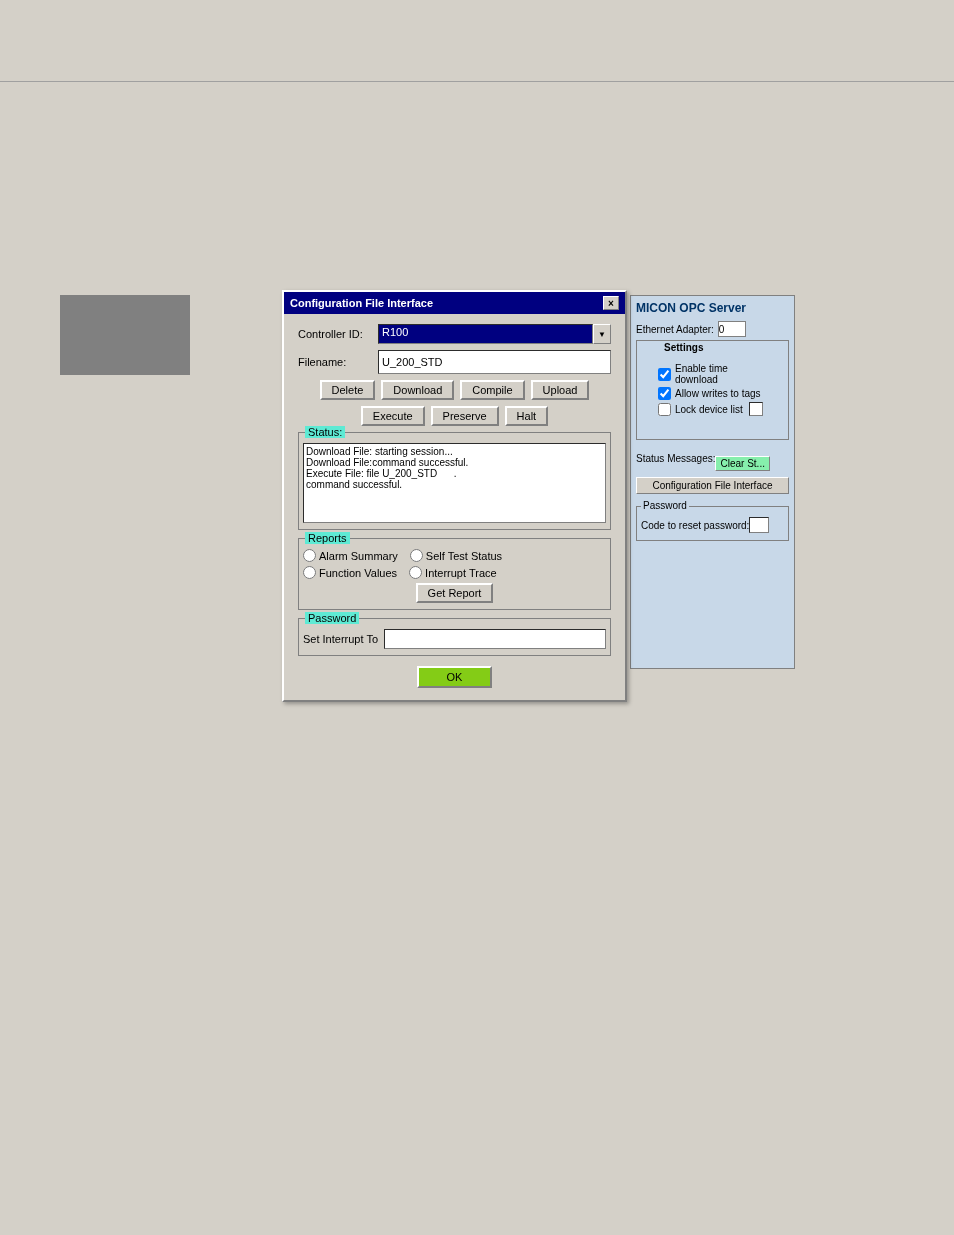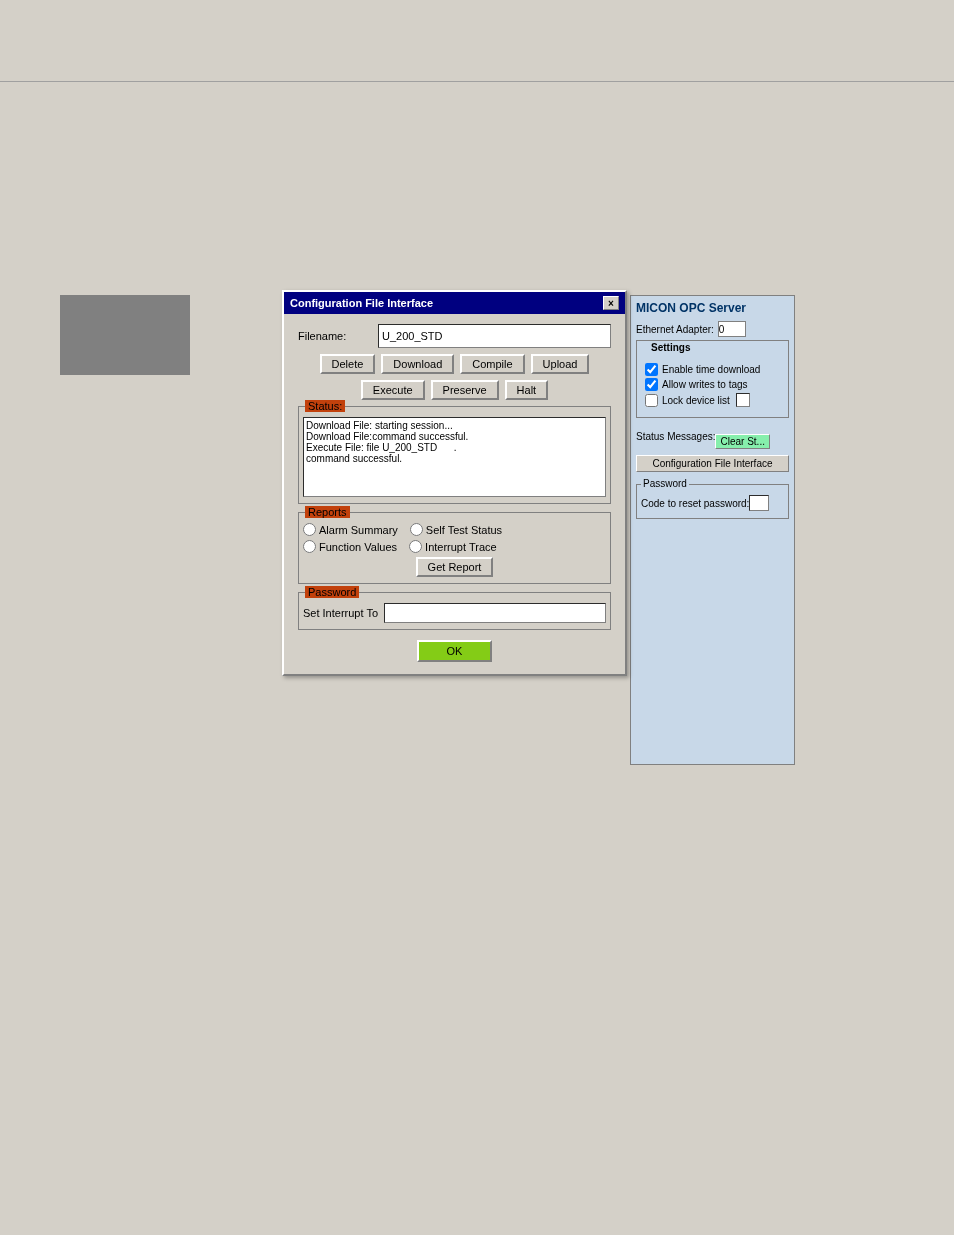--- a/index.html
+++ b/index.html
@@ -40,7 +40,7 @@
       left: 630px;
       top: 295px;
       width: 165px;
-      height: 470px;
+      height: 374px;
       background: #c8d8e8;
       border: 1px solid #808080;
       overflow: hidden;

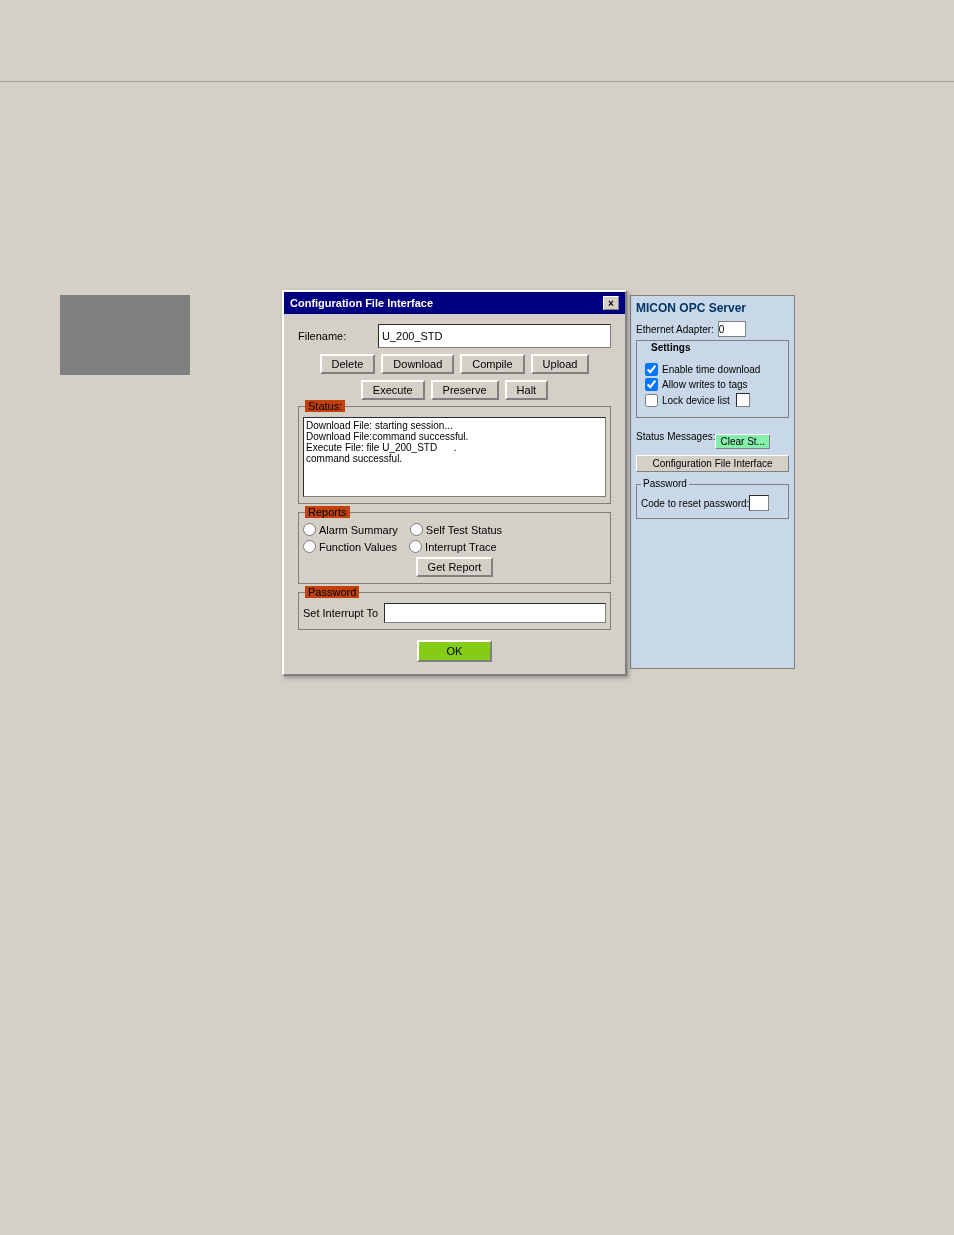--- a/index.html
+++ b/index.html
@@ -429,6 +429,13 @@
 
   <div class="dialog-body">
 
+    <div class="field-row">
+      <span class="field-label">Controller ID:</span>
+      <div class="dropdown-wrapper">
+        <div class="dropdown-input">R100</div>
+        <div class="dropdown-arrow">▼</div>
+      </div>
+    </div>
 
 
     <div class="field-row">

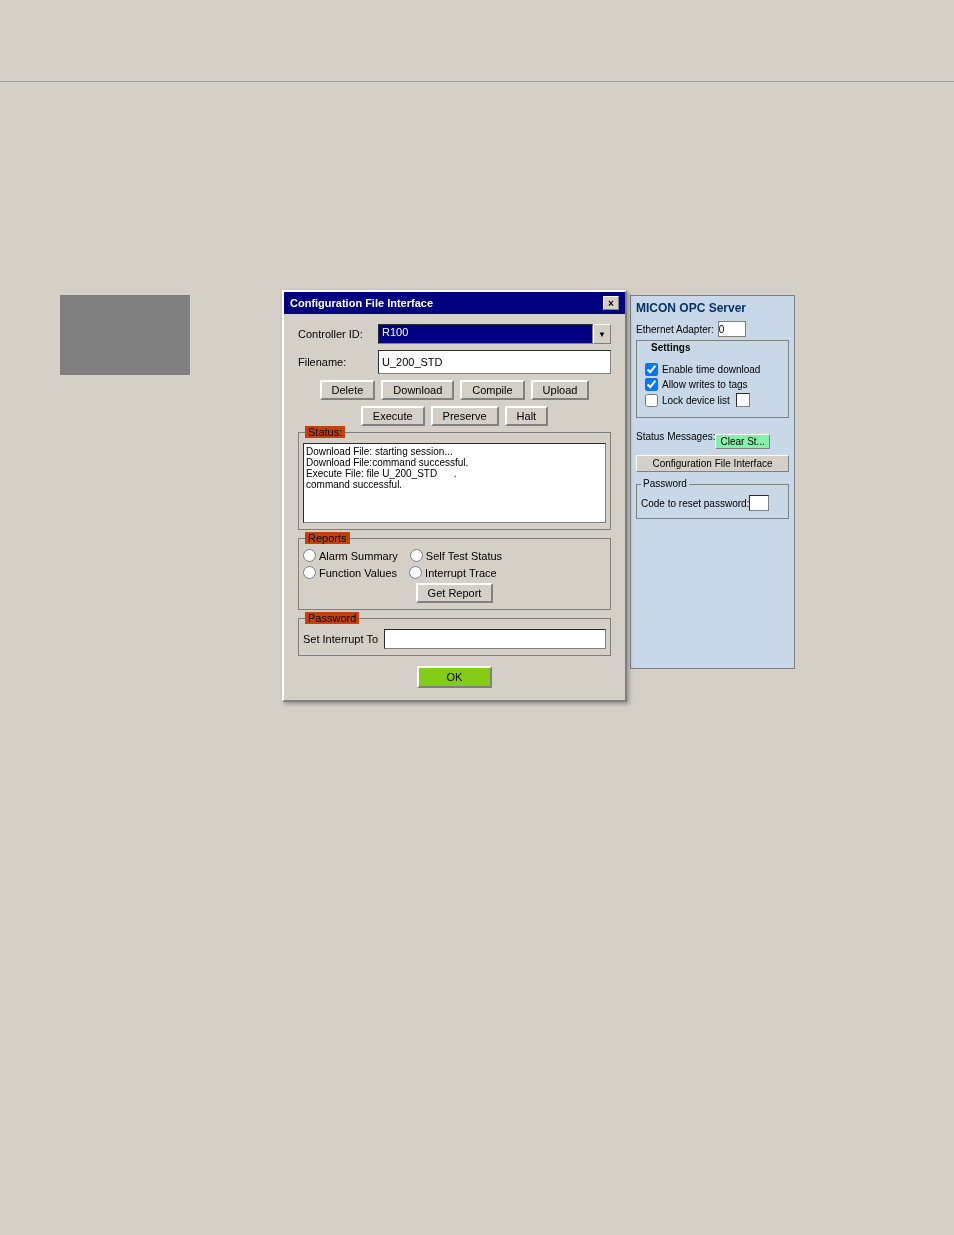--- a/index.html
+++ b/index.html
@@ -56,7 +56,7 @@
 
     .right-settings-group {
       border: 1px solid #808080;
-      padding: 8px;
+      padding: 21px;
       margin-bottom: 6px;
     }
 

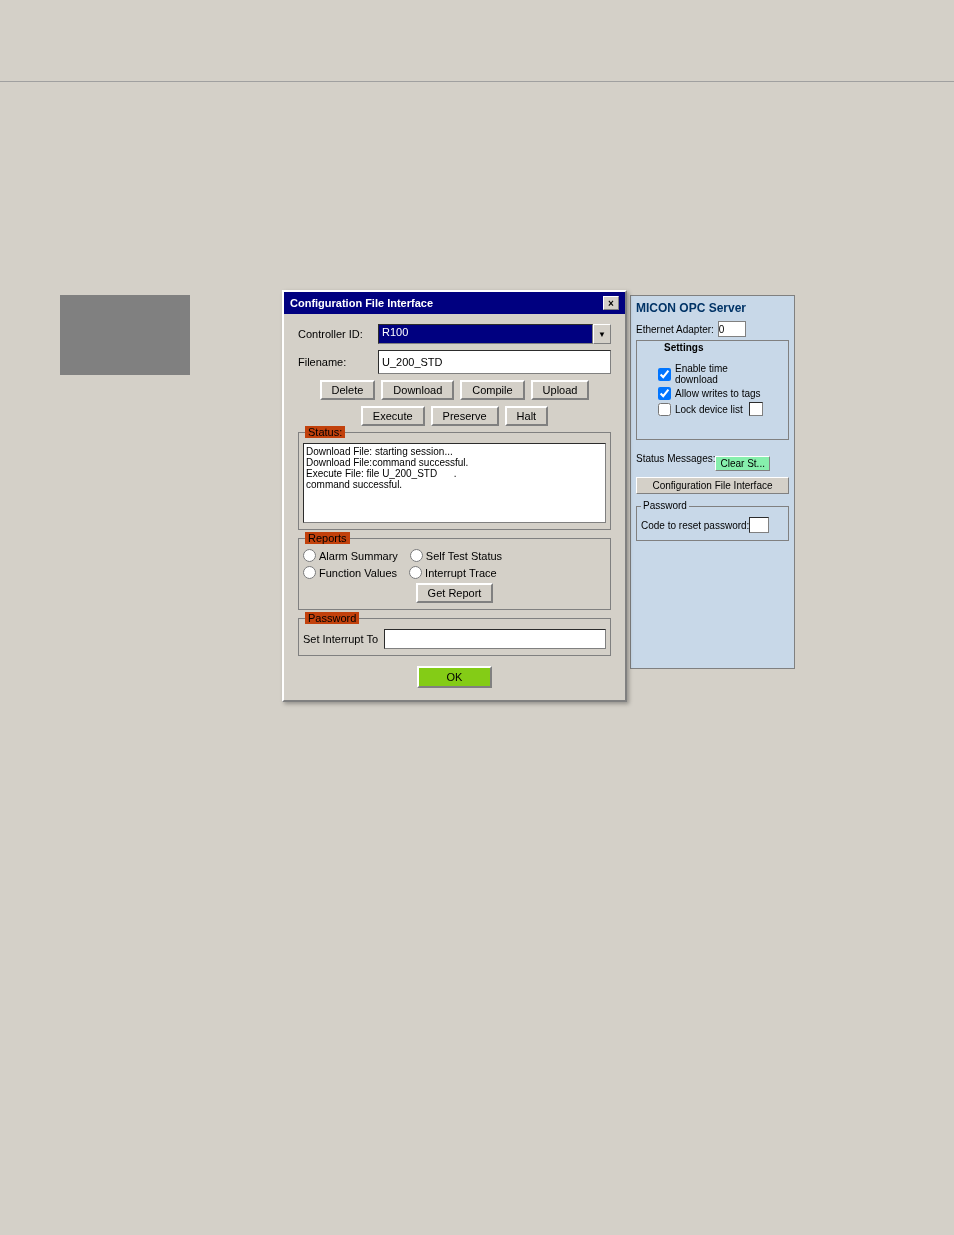--- a/index.html
+++ b/index.html
@@ -231,7 +231,7 @@
       position: absolute;
       top: -7px;
       left: 6px;
-      background: #c2410c;
+      background: #5eead4;
       padding: 0 3px;
       font-size: 11px;
     }

